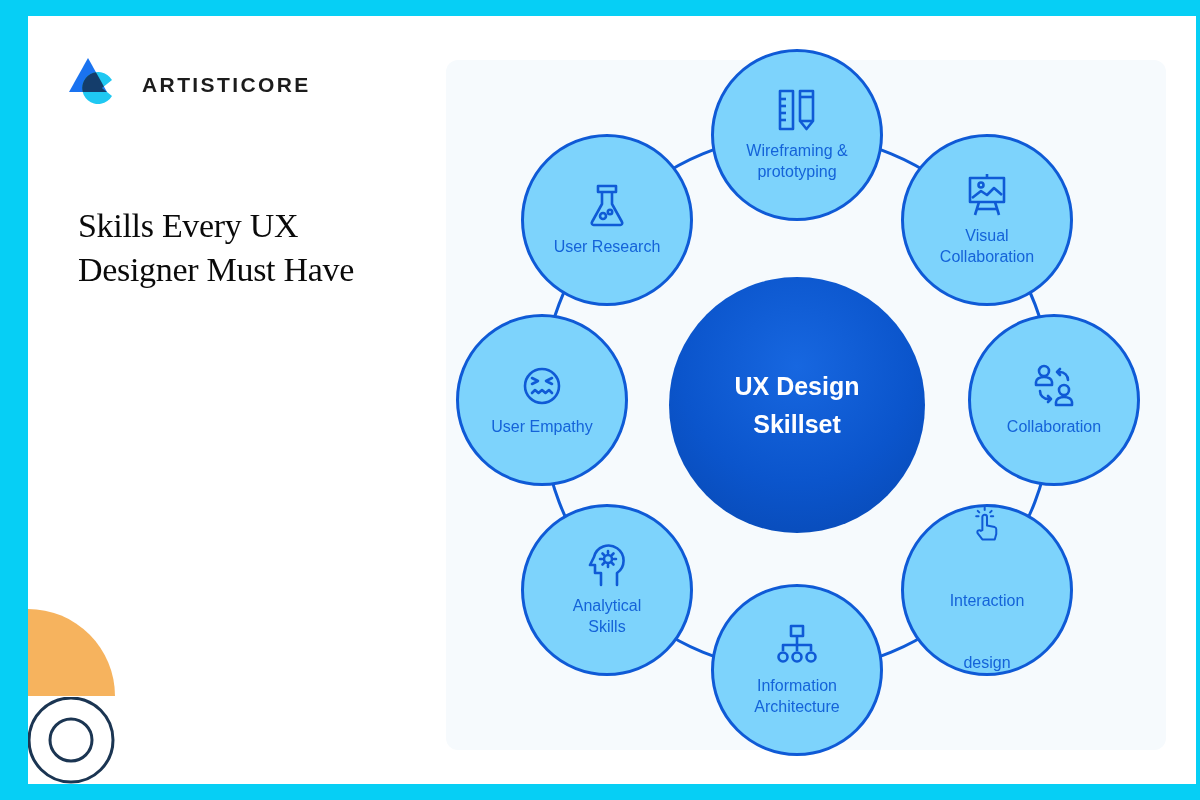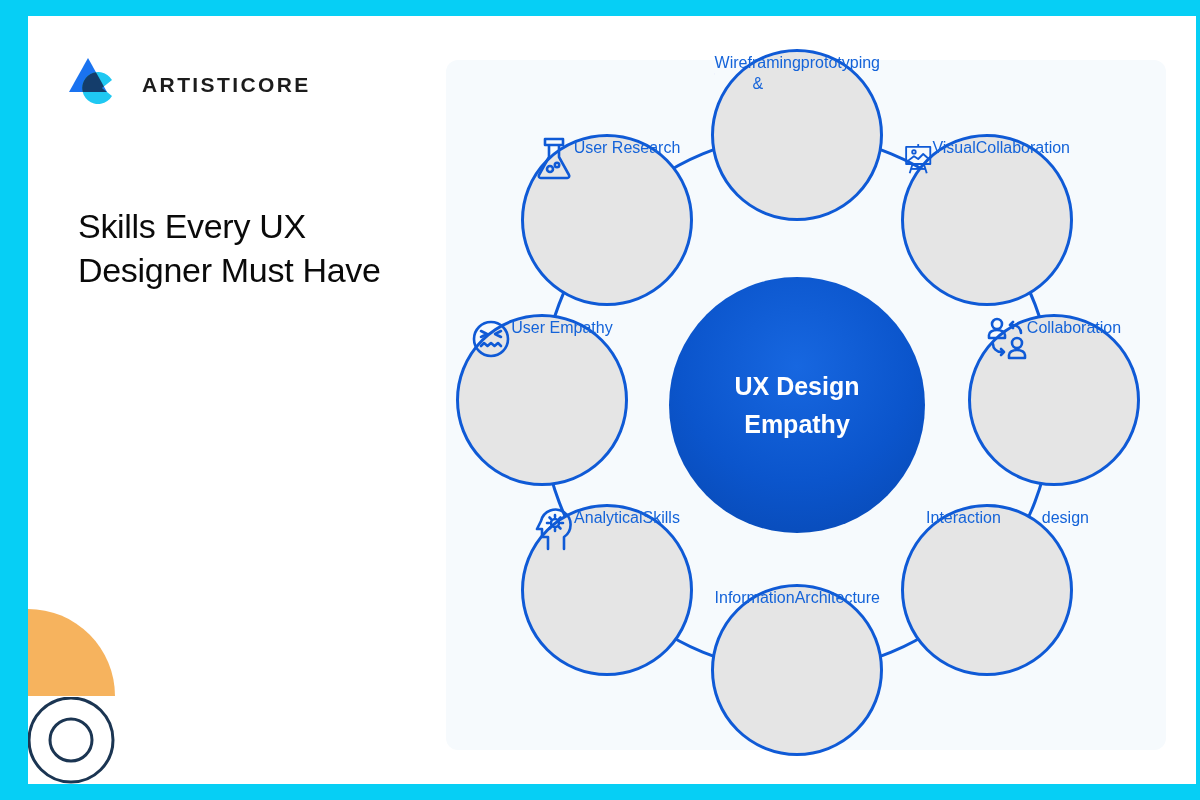--- a/index.html
+++ b/index.html
@@ -13,7 +13,7 @@
   .rings { position:absolute; left:0; top:681px; }
   .diagram-bg { position:absolute; left:418px; top:44px; width:720px; height:690px; background:#f6fafd; border-radius:12px; }
   svg.diagram { position:absolute; left:0; top:0; }
-  .node { position:absolute; width:172px; height:172px; border-radius:50%; box-sizing:border-box; border:3px solid #0f5ad6; background:#e5e5e5; display:flex; flex-direction:row; align-items:flex-start; justify-content:center; text-align:center; }
+  .node { position:absolute; width:172px; height:172px; border-radius:50%; box-sizing:border-box; border:3px solid #0f5ad6; background:#7dd3fc; display:flex; flex-direction:column; align-items:center; justify-content:center; text-align:center; }
   .node .icon { width:40px; height:44px; margin-bottom:8px; }
   .node .label { color:#1463d9; font-size:16px; line-height:21px; font-family:"Liberation Sans", sans-serif; }
   .center { position:absolute; width:256px; height:256px; border-radius:50%; background:radial-gradient(circle at 50% 35%, #1767e0 0%, #0b55cc 55%, #0747b0 100%); display:flex; align-items:center; justify-content:center; text-align:center; }

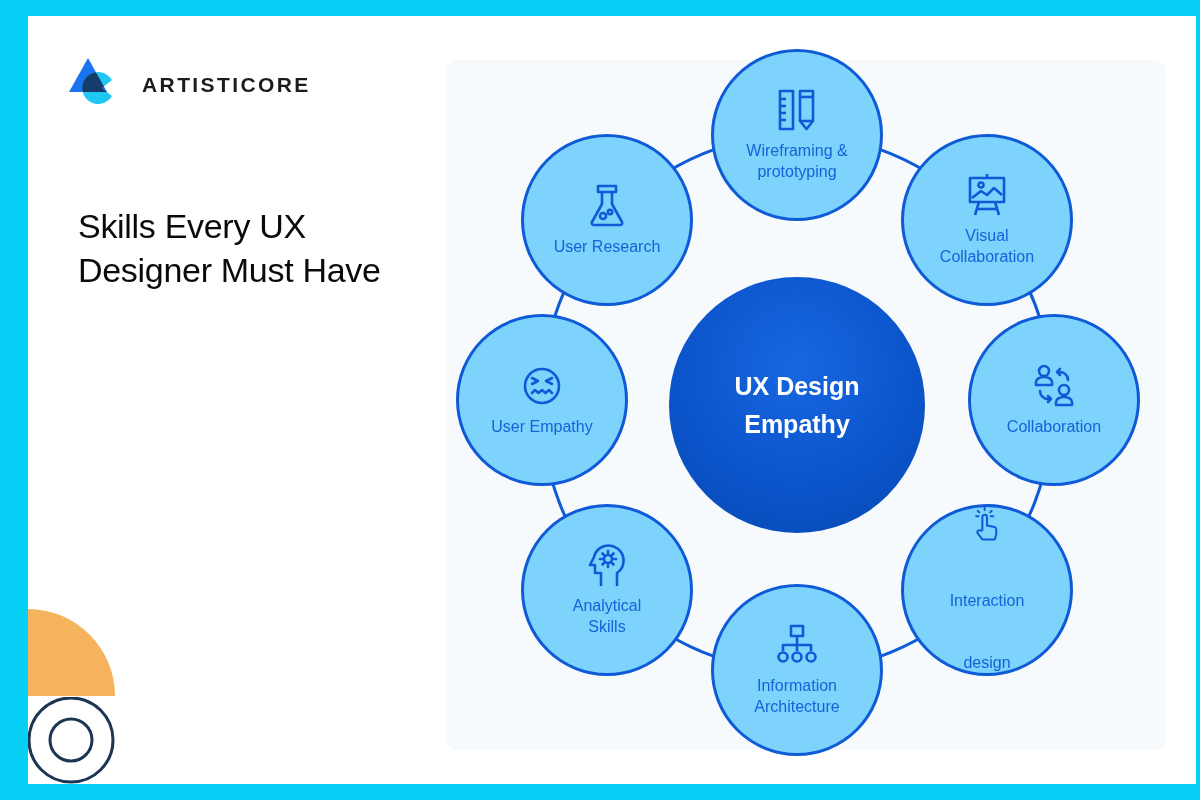--- a/index.html
+++ b/index.html
@@ -8,7 +8,7 @@
   .logo { position:absolute; left:40px; top:40px; display:flex; align-items:center; }
   .logo svg { display:block; }
   .logo-text { margin-left:10px; font-size:21px; letter-spacing:2.4px; font-weight:bold; color:#1c1c1c; font-family:"Liberation Sans", sans-serif; }
-  .headline { position:absolute; left:50px; top:188px; width:320px; font-size:34px; line-height:44px; color:#0a0a0a; font-family:Liberation Sans, sans-serif; letter-spacing:-0.3px; }
+  .headline { position:absolute; left:50px; top:188px; width:320px; font-size:34px; line-height:44px; color:#0a0a0a; font-family:Liberation Serif, serif; letter-spacing:-0.3px; }
   .quarter { position:absolute; left:0; top:593px; width:87px; height:87px; background:#f6b35e; border-top-right-radius:87px; }
   .rings { position:absolute; left:0; top:681px; }
   .diagram-bg { position:absolute; left:418px; top:44px; width:720px; height:690px; background:#f6fafd; border-radius:12px; }

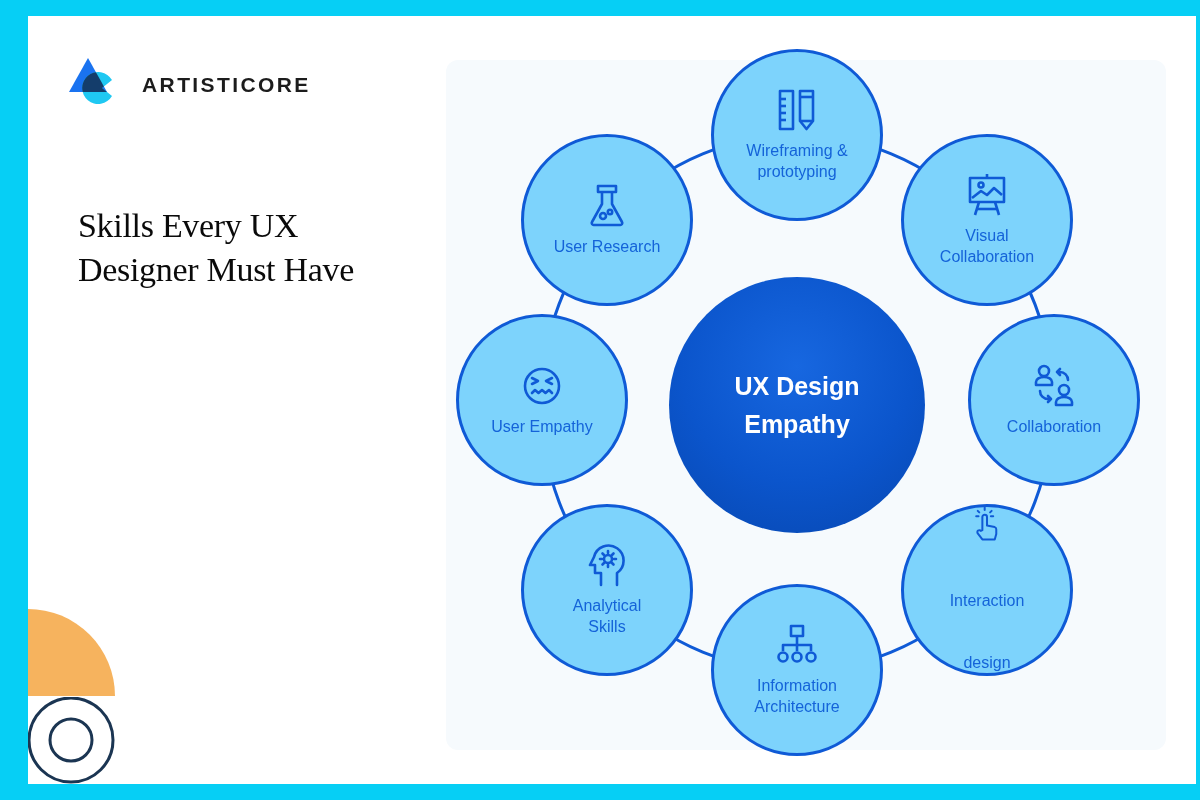--- a/index.html
+++ b/index.html
@@ -57,7 +57,7 @@
   <div class="center" style="left:641px; top:261px;">
     <div class="title">
       <div>UX Design</div>
-      <div>Empathy</div>
+      <div>Skillset</div>
     </div>
   </div>
 

